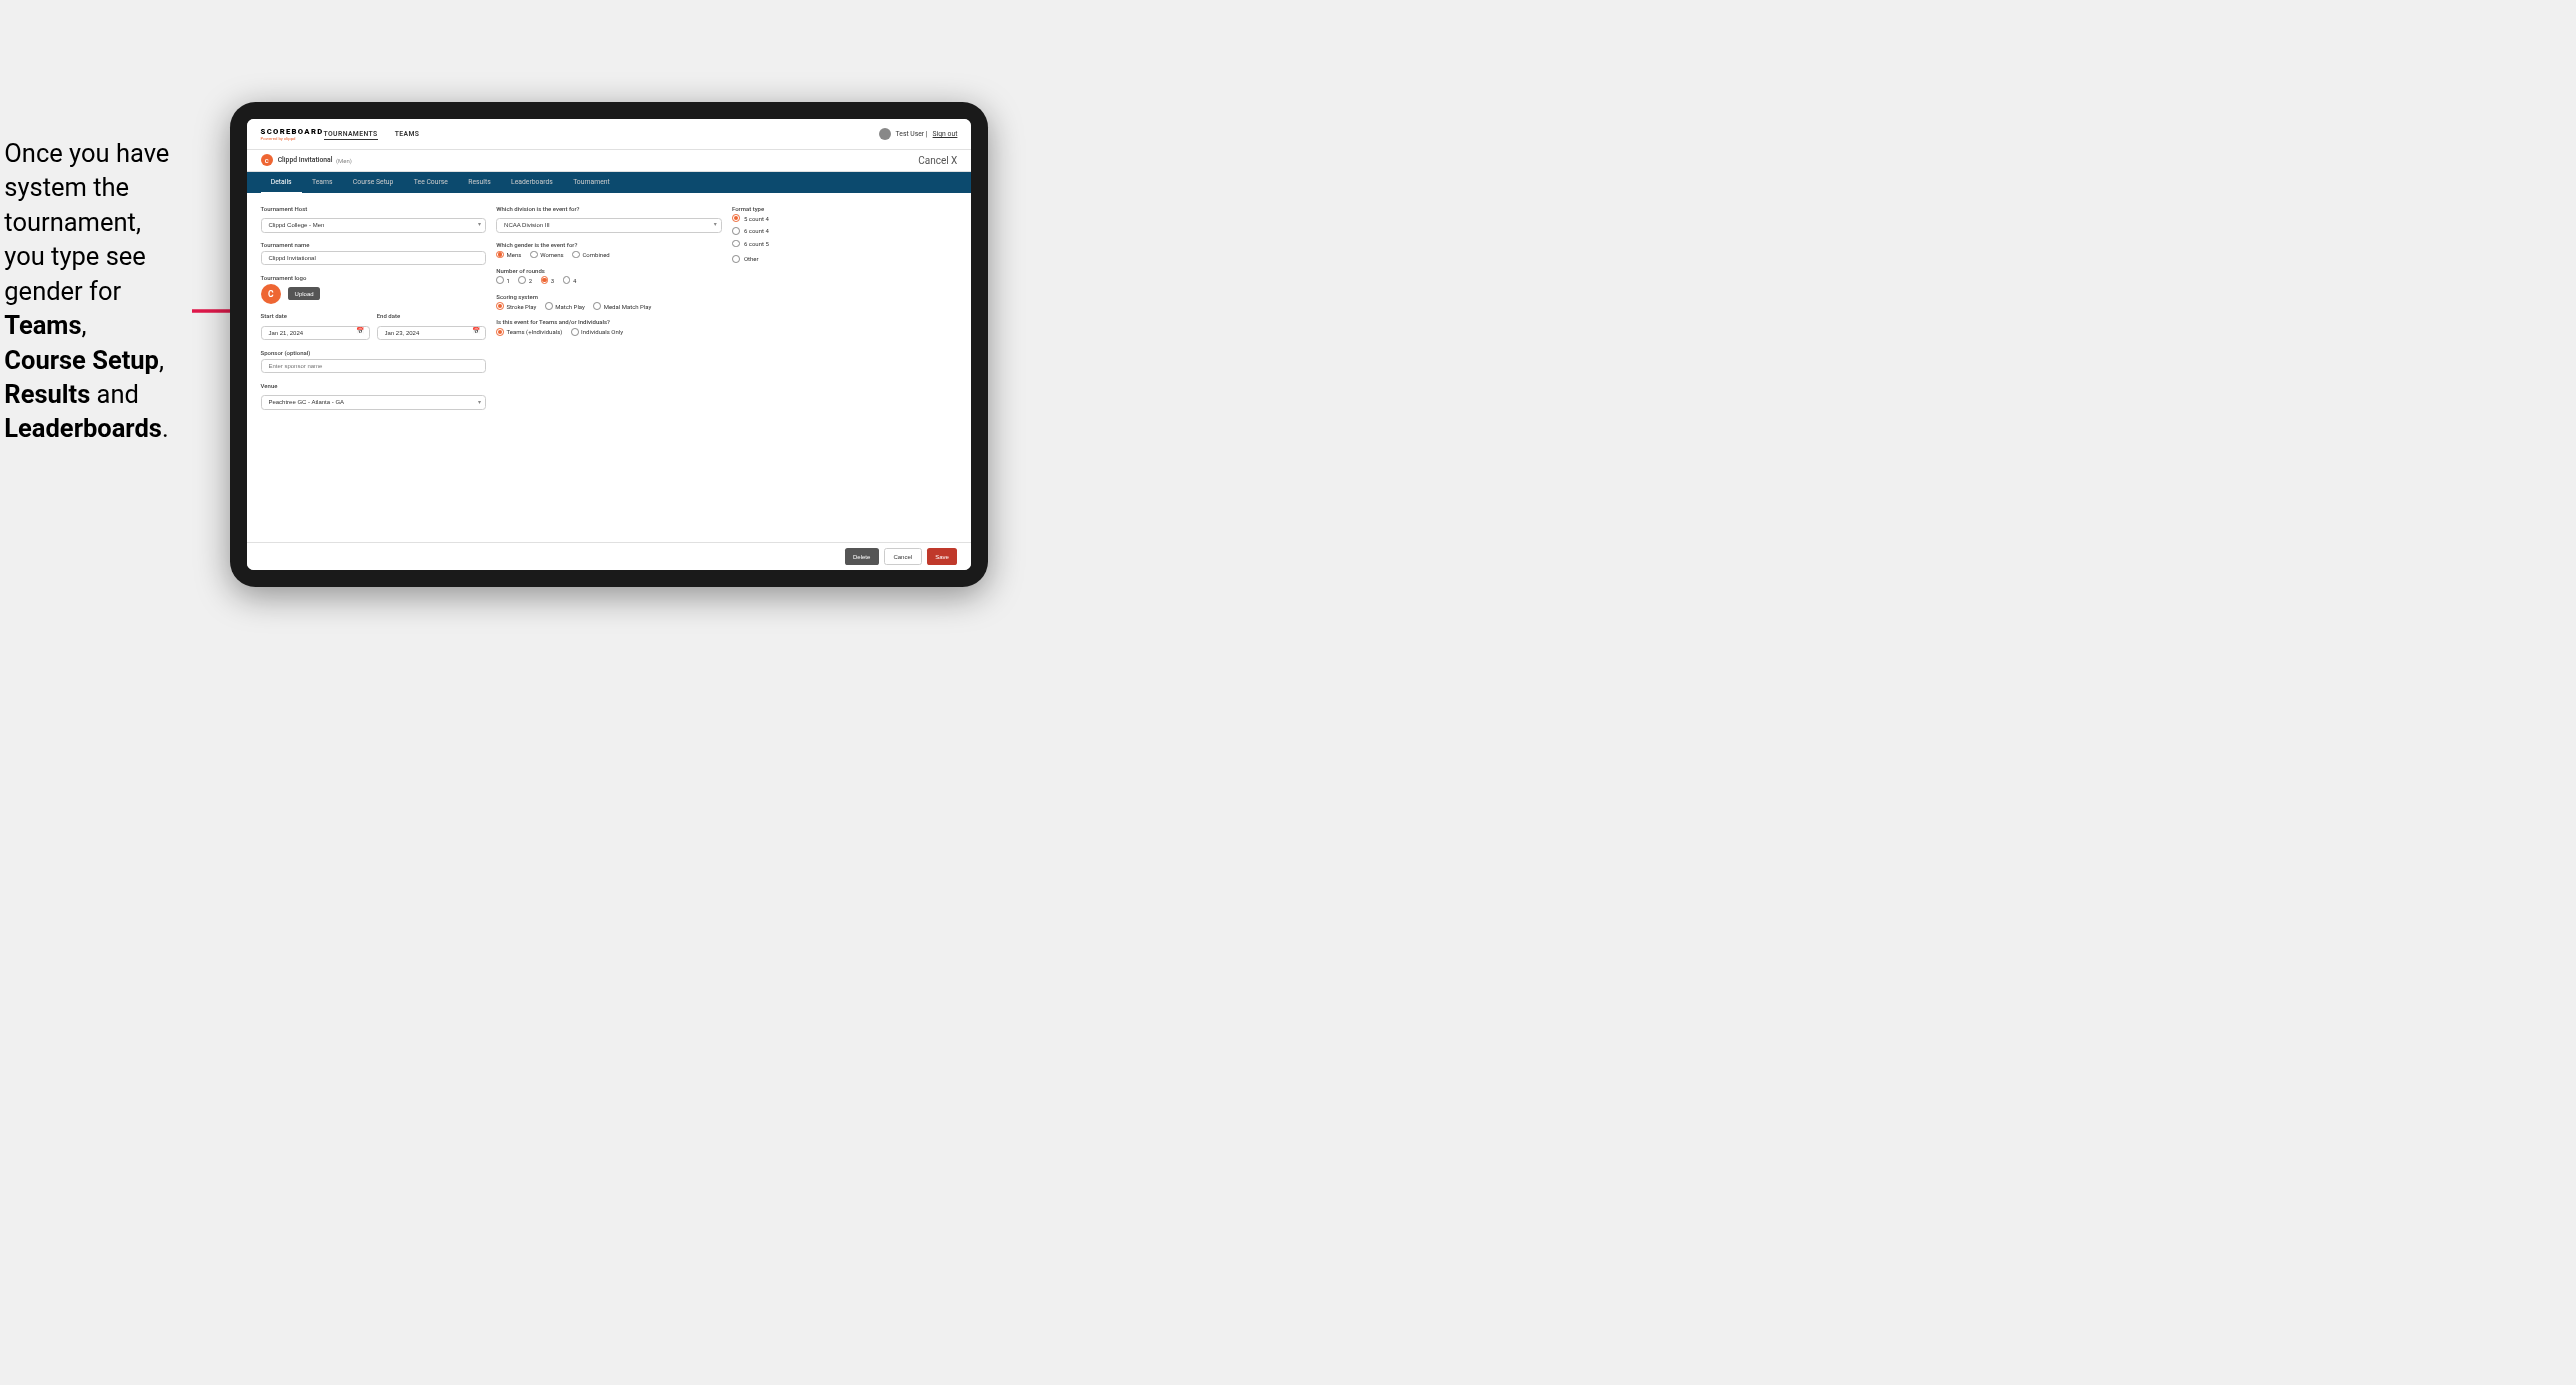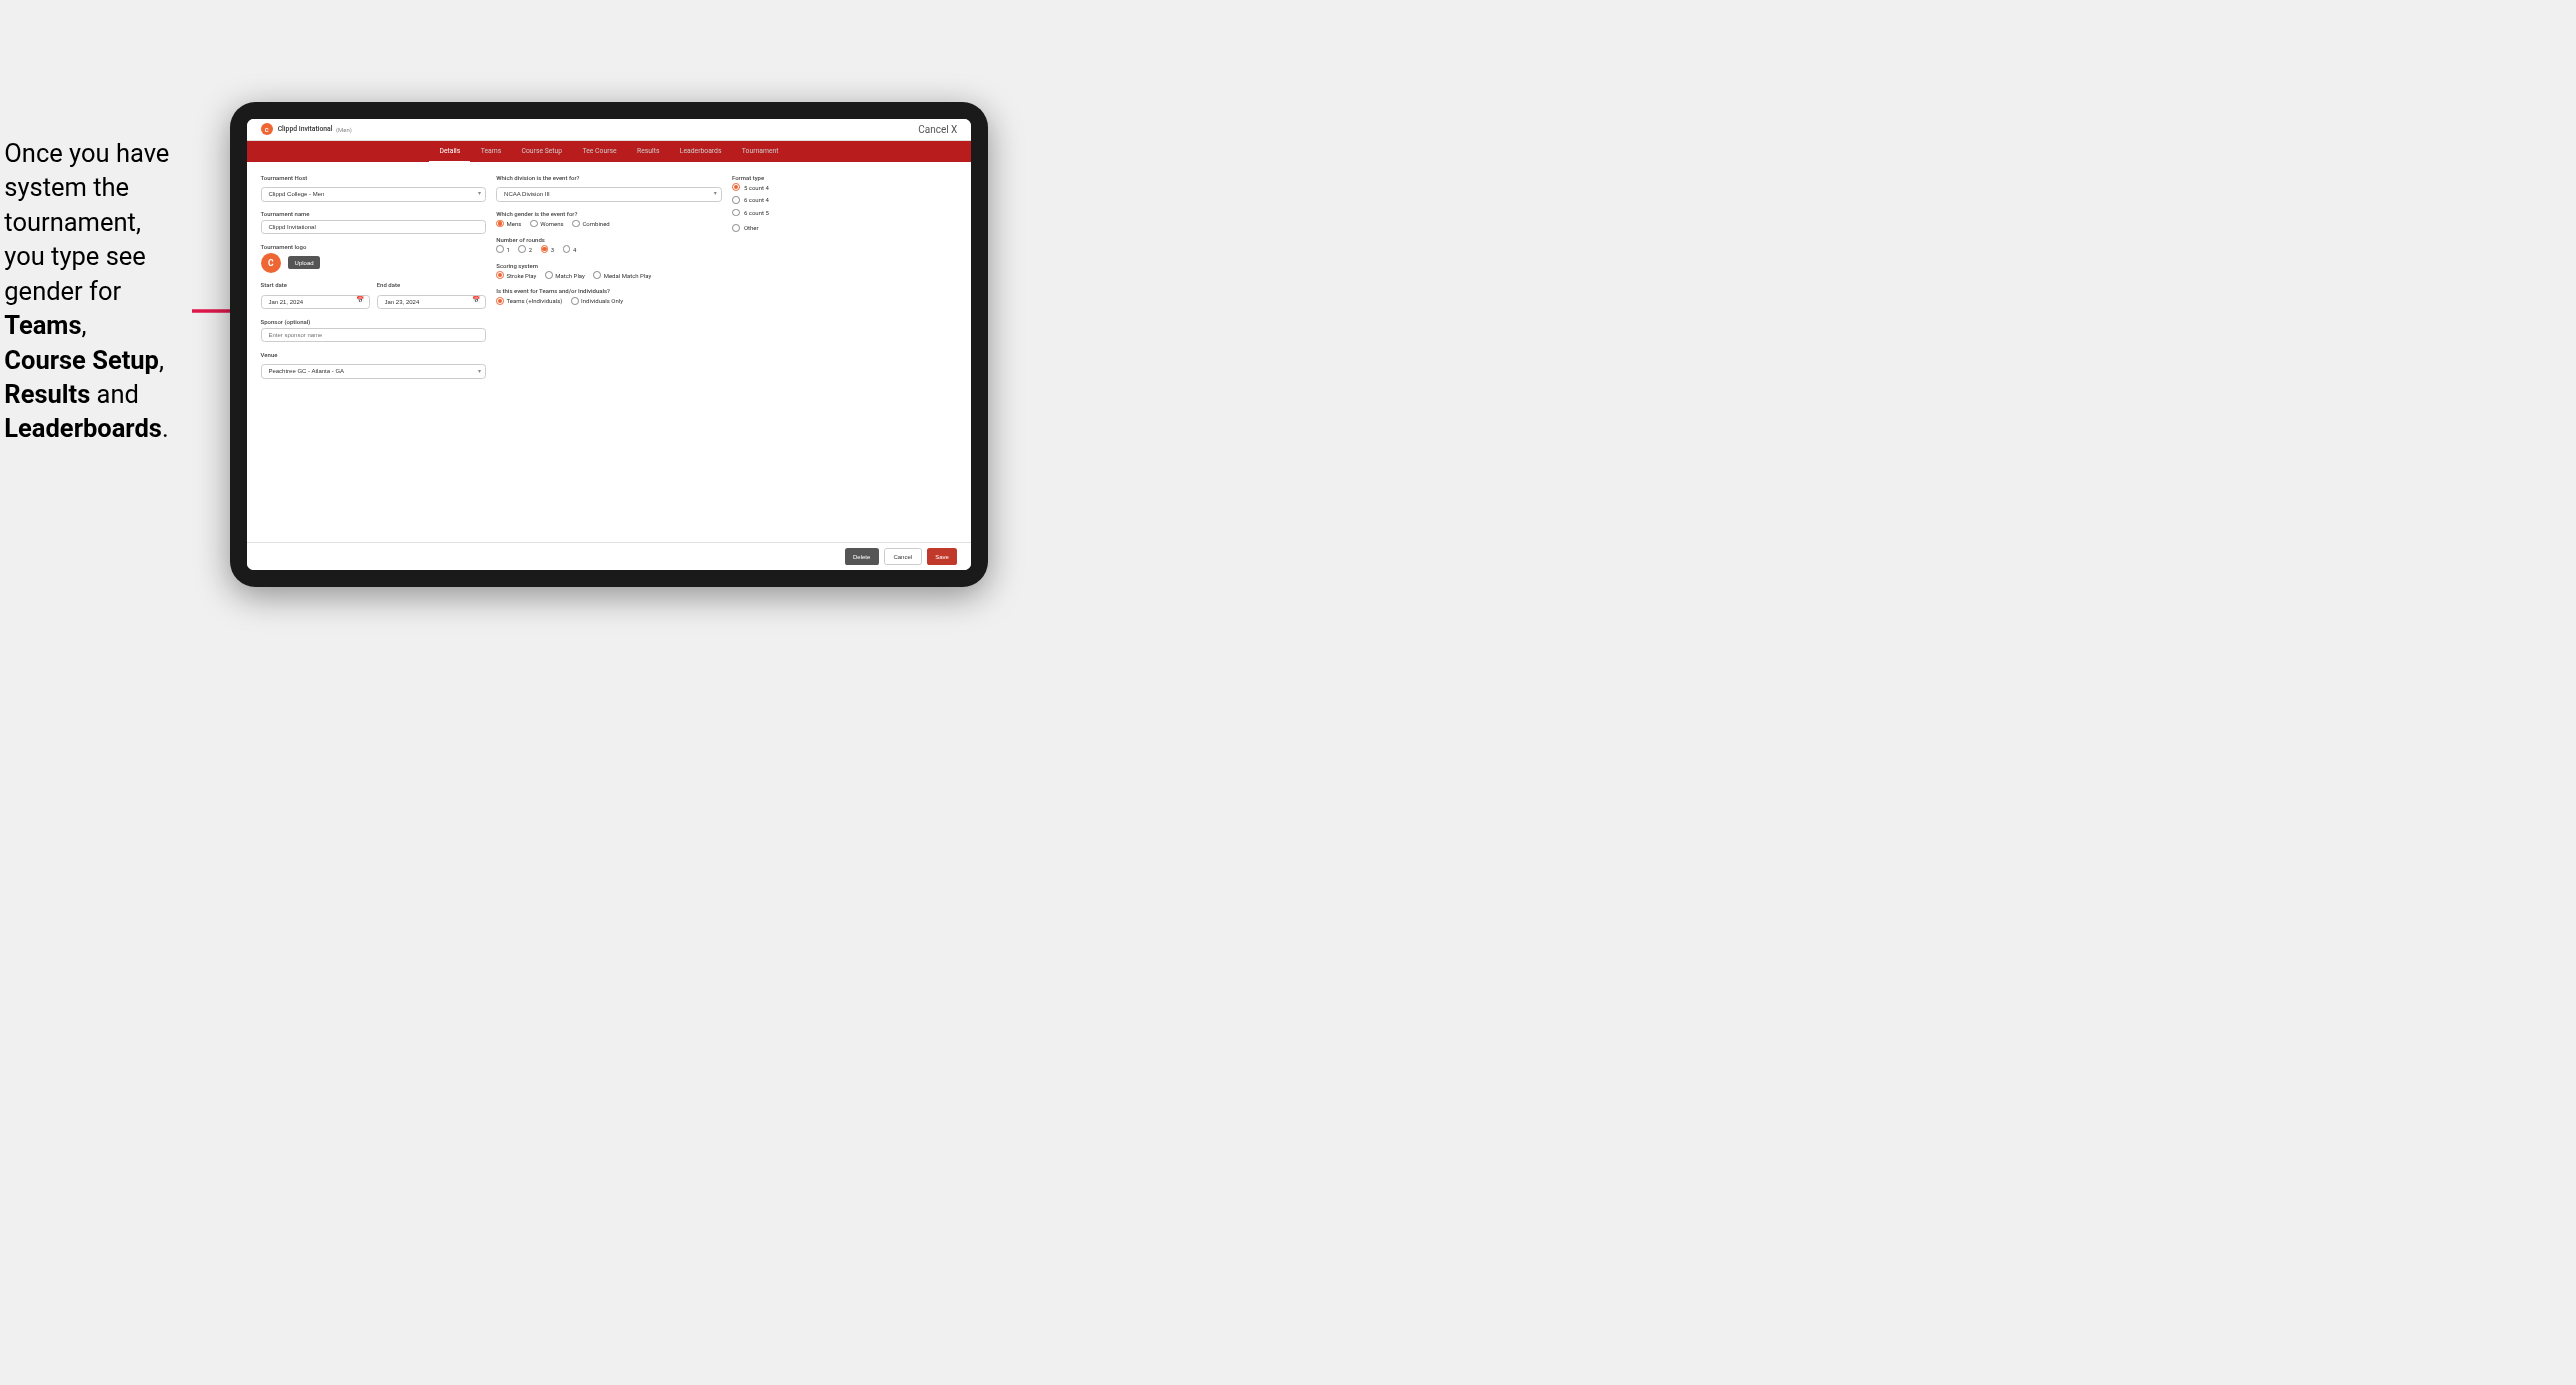--- a/index.html
+++ b/index.html
@@ -425,6 +425,21 @@
 <div class="tablet-frame">
   <div class="tablet-screen">
 
+    <div class="top-nav">
+      <div class="scoreboard-logo">
+        <span class="scoreboard-title">SCOREBOARD</span>
+        <span class="scoreboard-sub">Powered by clippd</span>
+      </div>
+      <div class="nav-items">
+        <span class="nav-item active">TOURNAMENTS</span>
+        <span class="nav-item">TEAMS</span>
+      </div>
+      <div class="nav-right">
+        <div class="user-avatar"></div>
+        <span>Test User |</span>
+        <span style="cursor:pointer;text-decoration:underline;">Sign out</span>
+      </div>
+    </div>
 
     <div class="breadcrumb-bar">
       <div class="breadcrumb-logo">

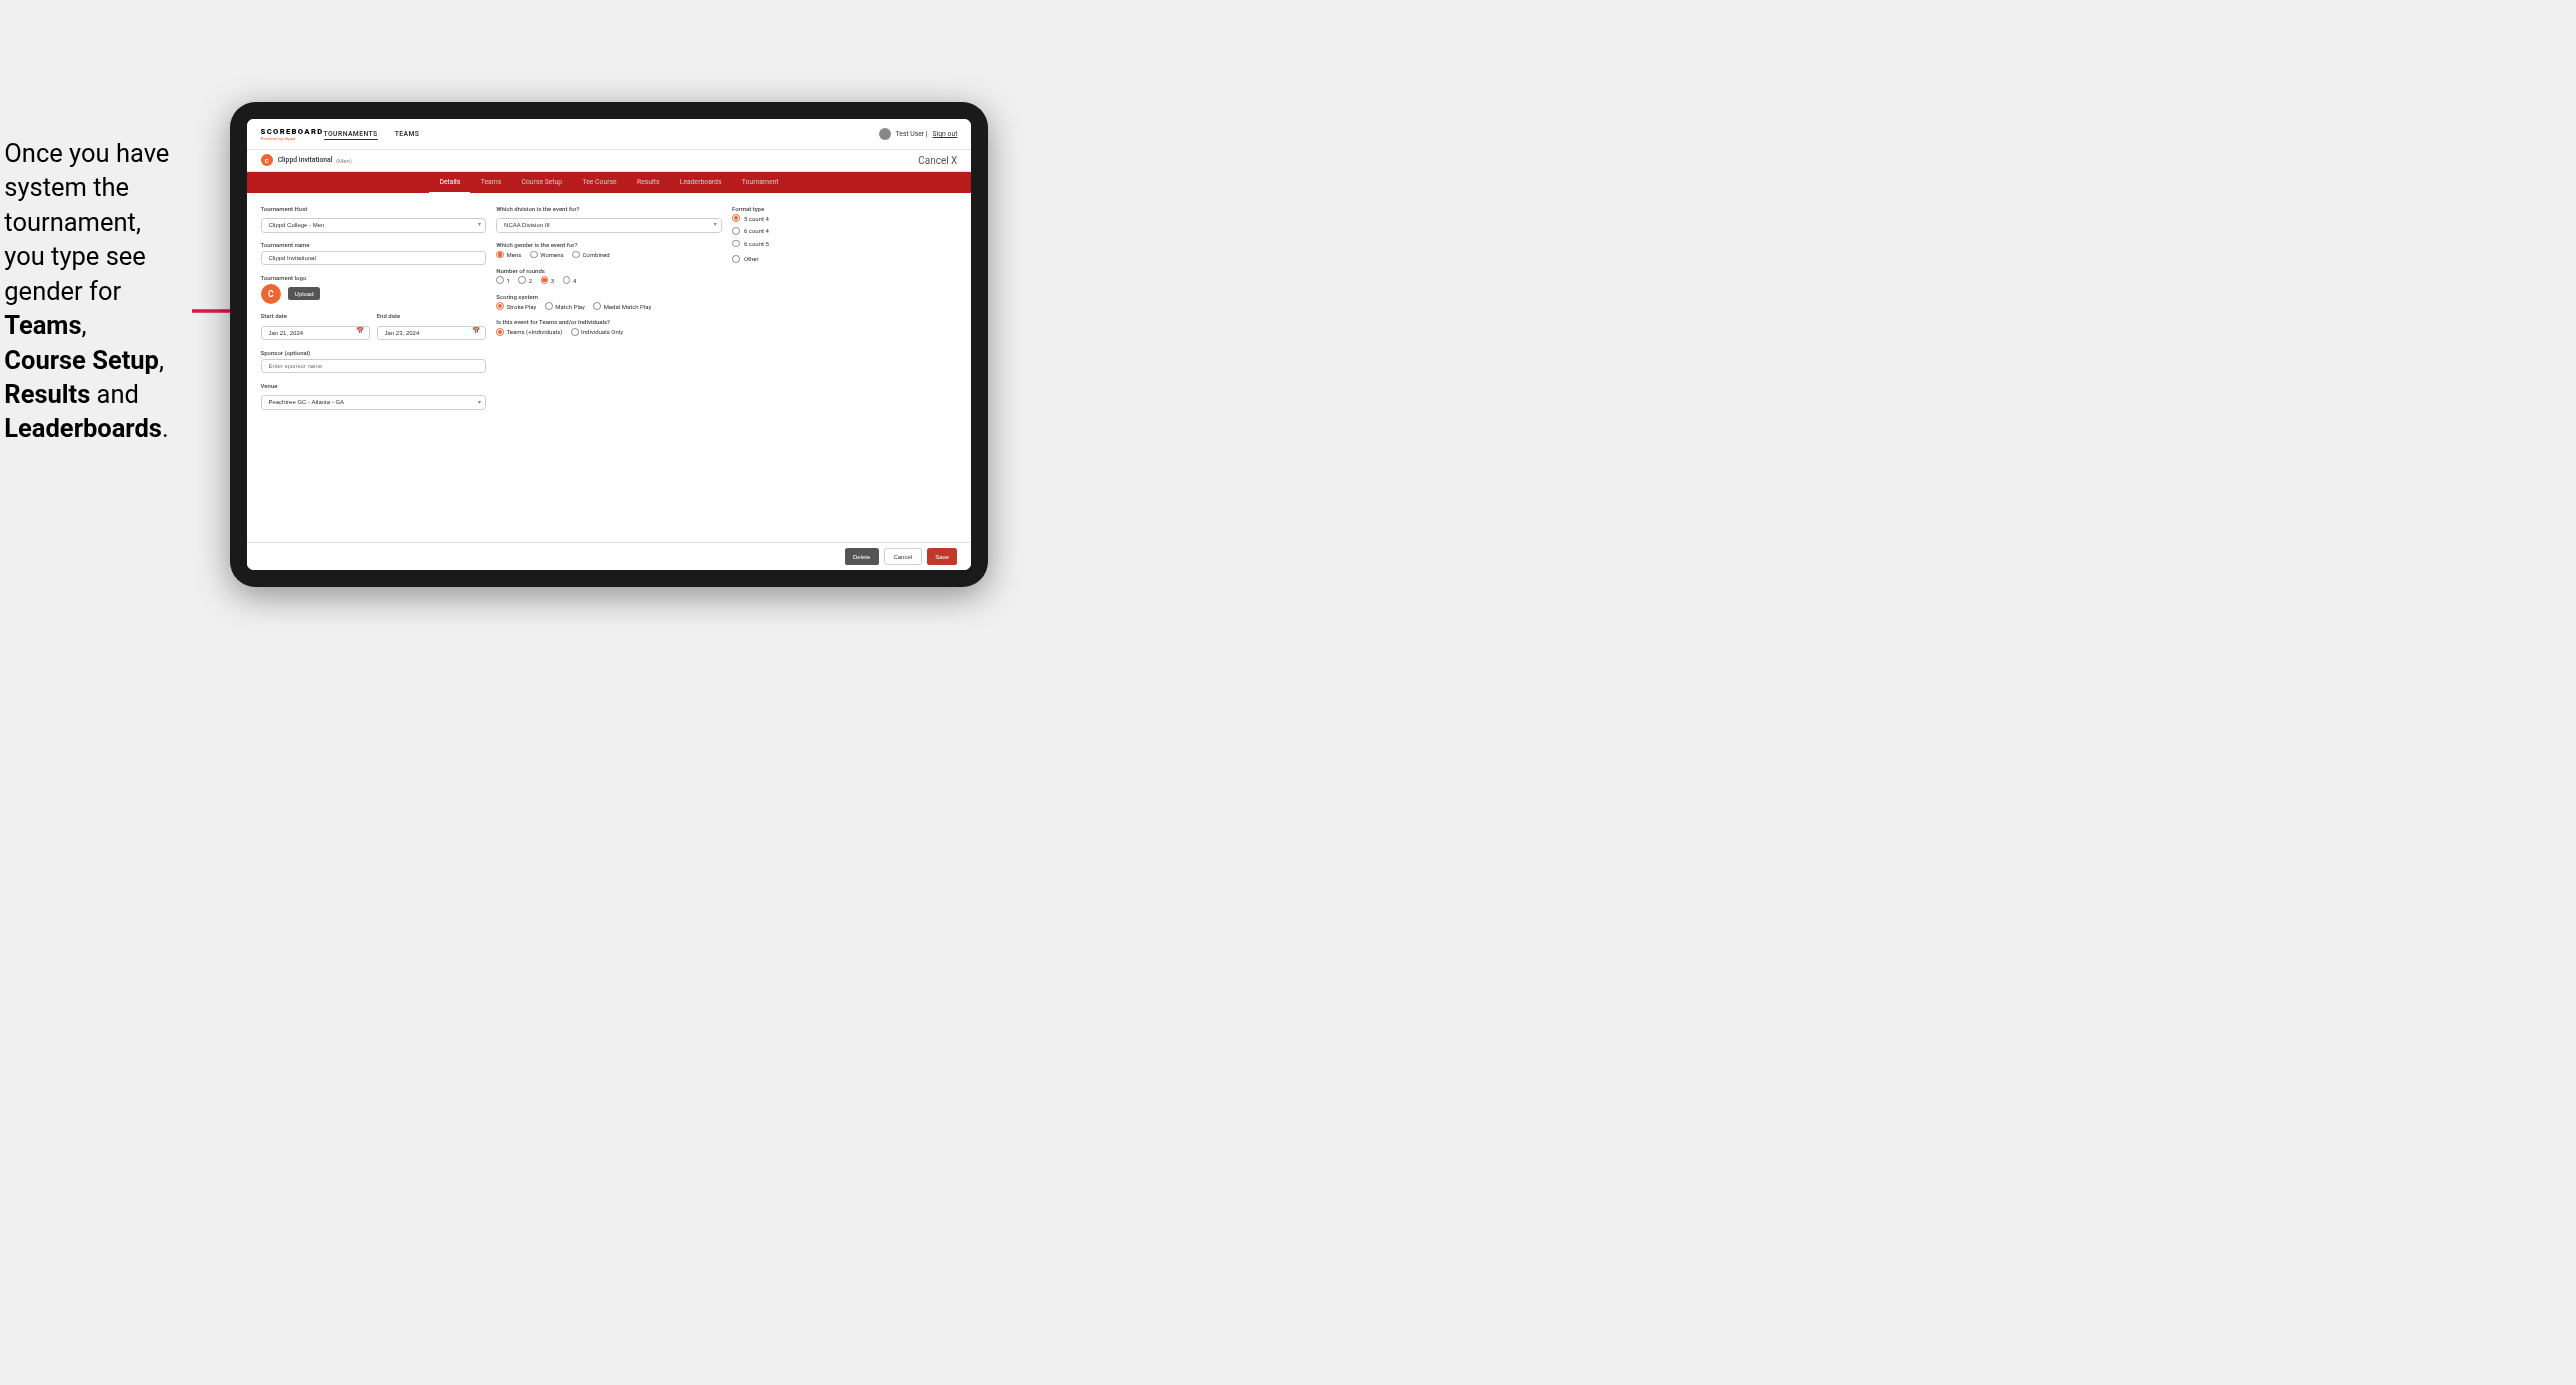--- a/index.html
+++ b/index.html
@@ -126,9 +126,8 @@
     
     .tab-bar {
       display: flex;
-      background: #b91c1c;
+      background: #0c4a6e;
       padding: 0 13.6px;
-      justify-content: center;
     }
 
     .tab-item {

